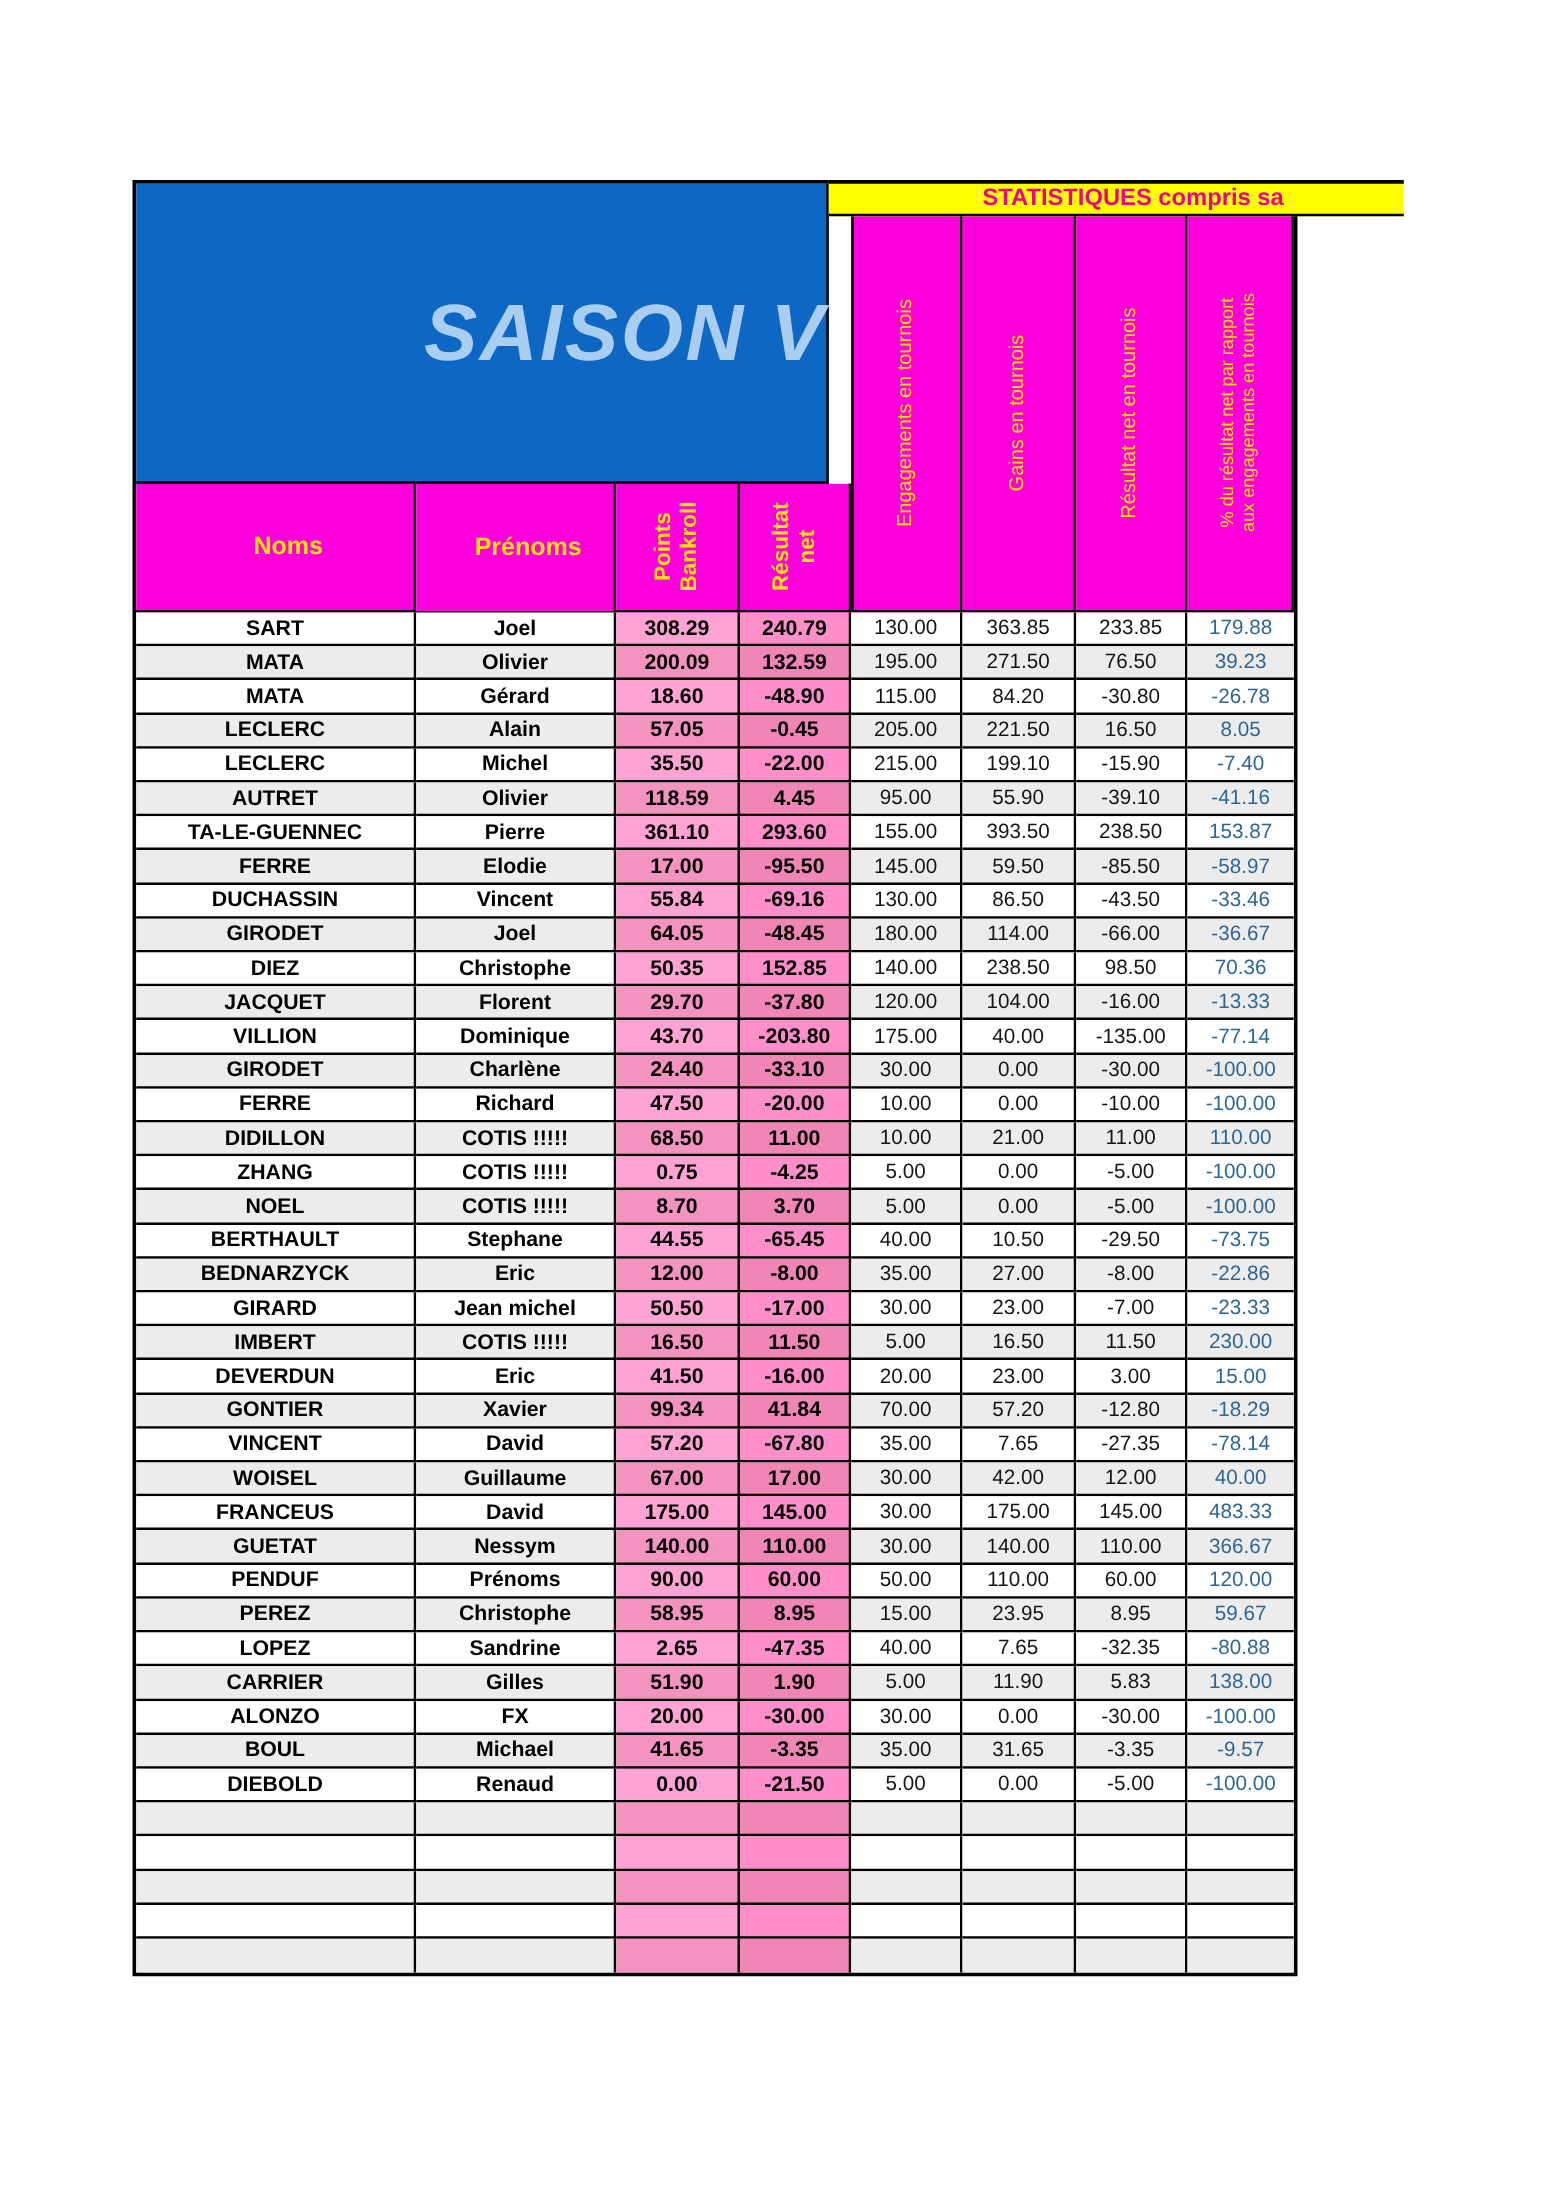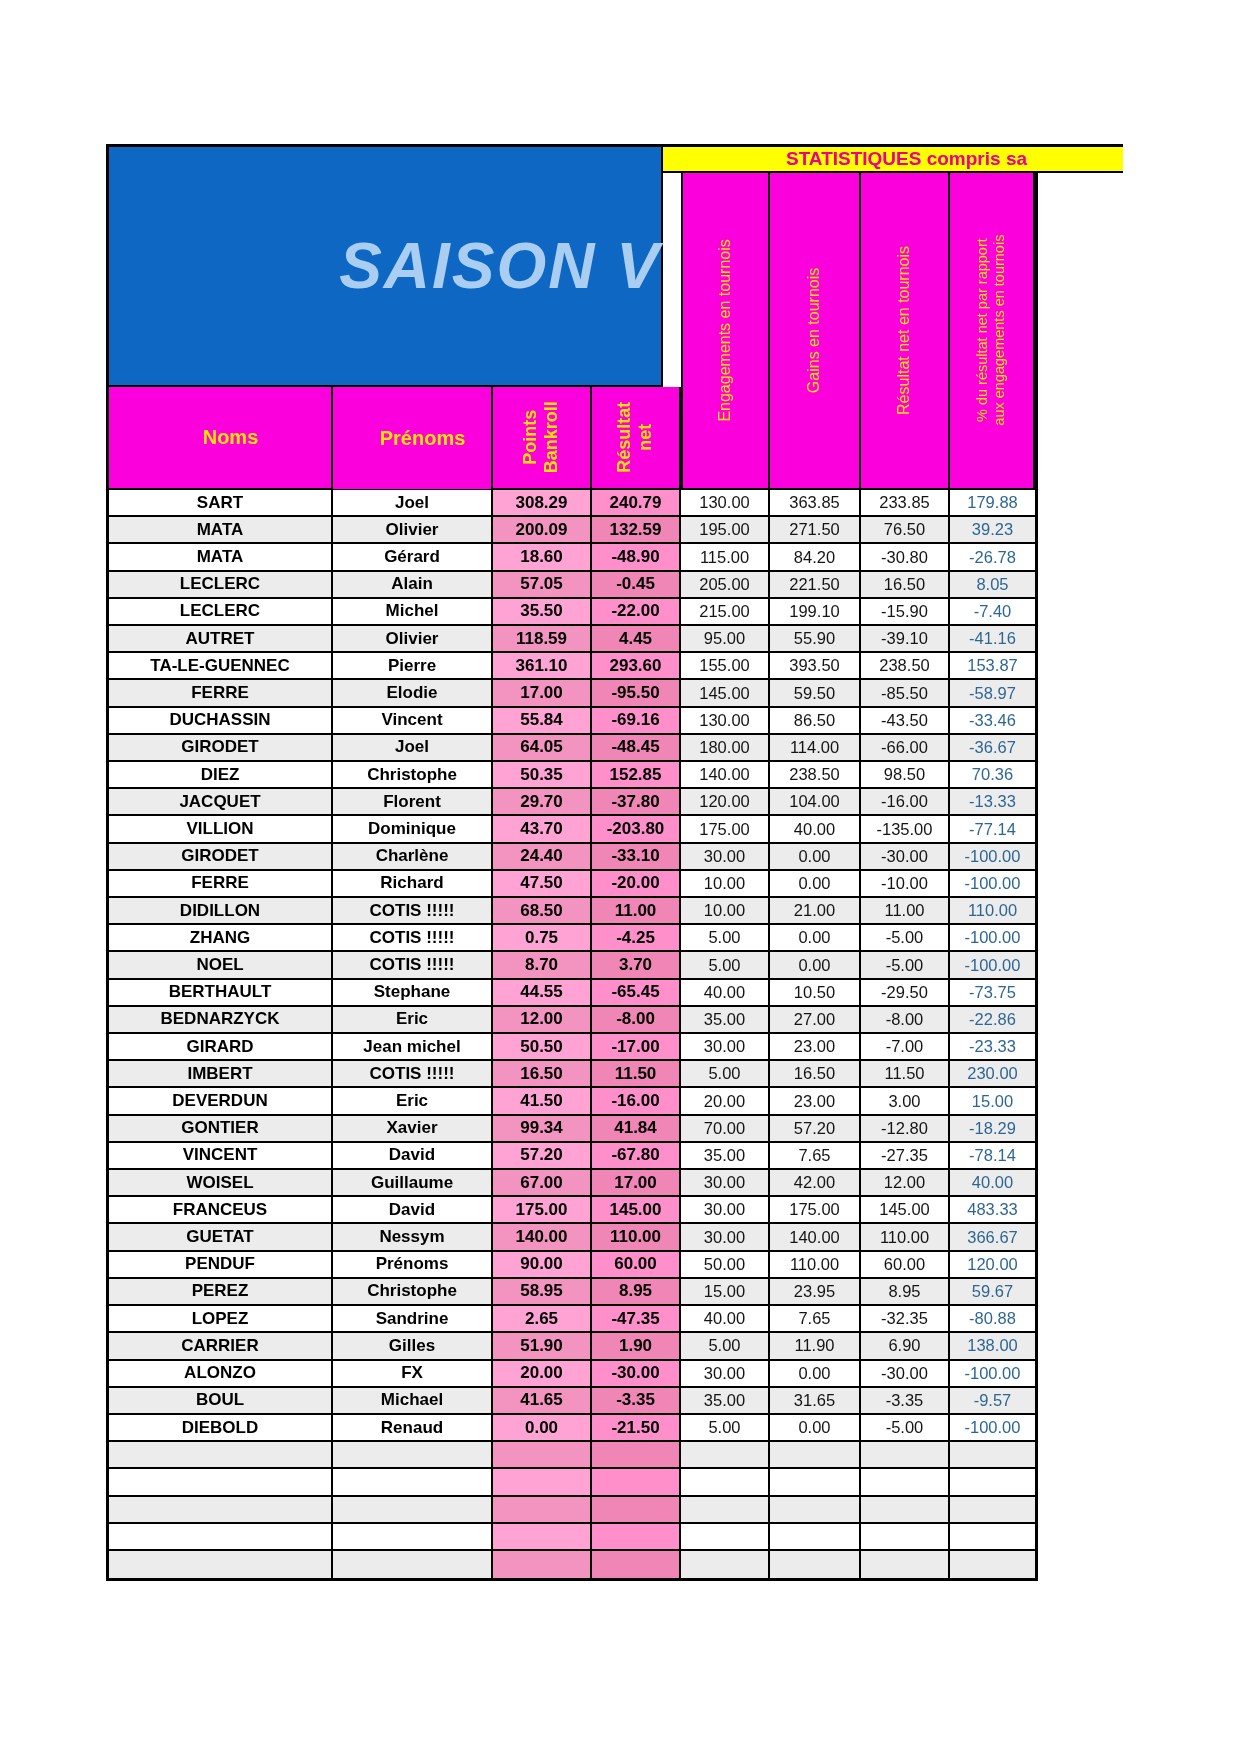--- a/index.html
+++ b/index.html
@@ -428,7 +428,7 @@
           <div class="cell c3">1.90</div>
           <div class="cell c4">5.00</div>
           <div class="cell c5">11.90</div>
-          <div class="cell c6">6.90</div>
+          <div class="cell c6">5.83</div>
           <div class="cell c7">138.00</div>
         </div>
         <div class="row">

